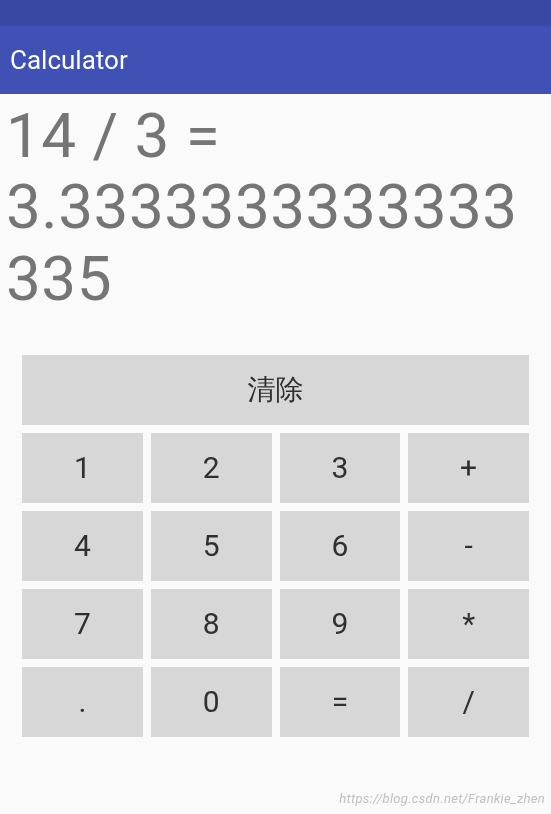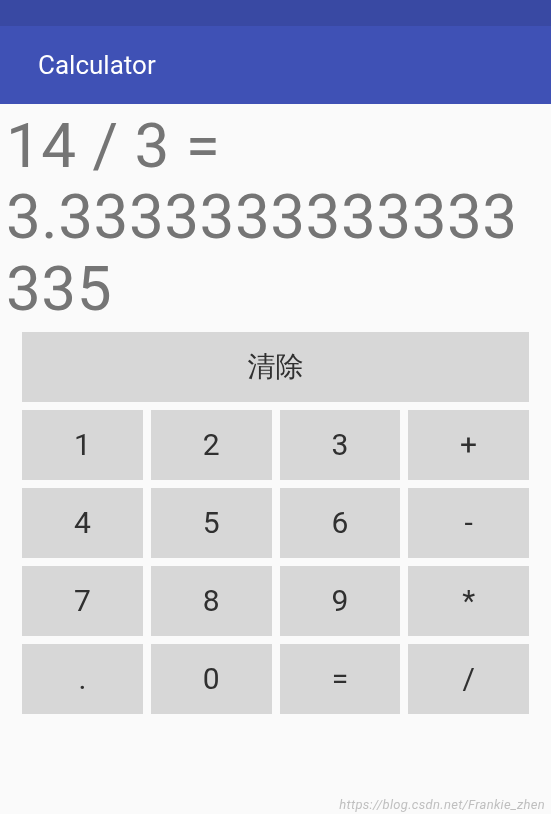--- a/index.html
+++ b/index.html
@@ -20,11 +20,11 @@
       background: #3949a3;
     }
     .app-bar {
-      height: 78px;
+      height: 68px;
       background: #3f51b5;
       display: flex;
       align-items: center;
-      padding-left: 38px;
+      padding-left: 10px;
     }
     .app-title {
       color: #ffffff;

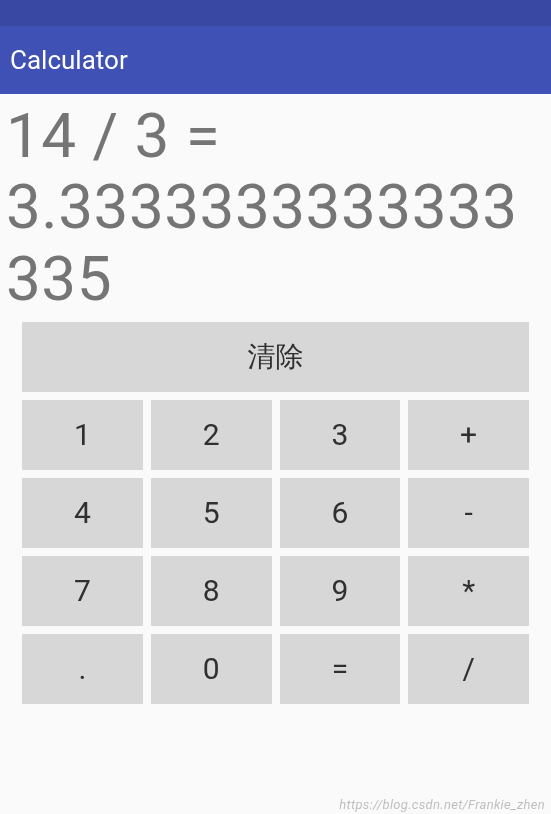--- a/index.html
+++ b/index.html
@@ -42,6 +42,7 @@
     }
     .keypad {
       padding: 0 22px;
+      margin-top: 33px;
     }
     .clear-btn {
       width: 100%;

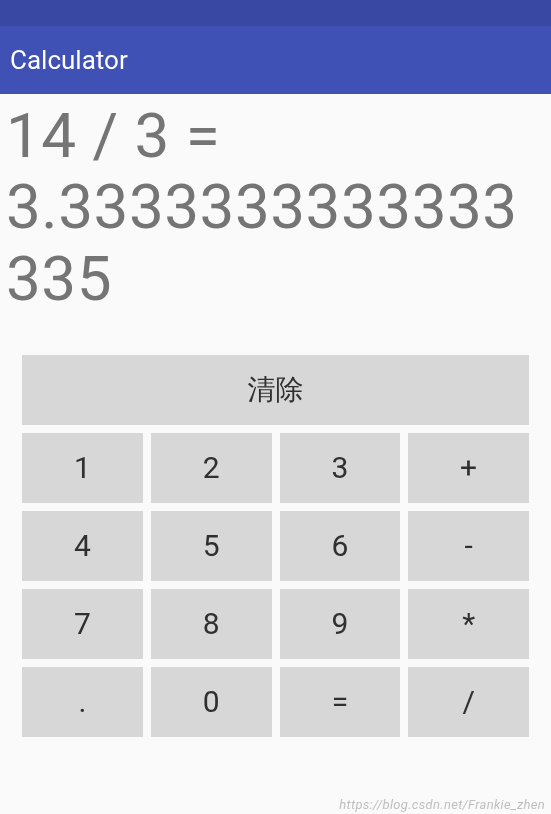--- a/index.html
+++ b/index.html
@@ -72,7 +72,7 @@
     }
     .watermark {
       position: absolute;
-      bottom: 2px;
+      bottom: 8px;
       right: 6px;
       font-size: 13px;
       color: rgba(120,120,120,0.45);

